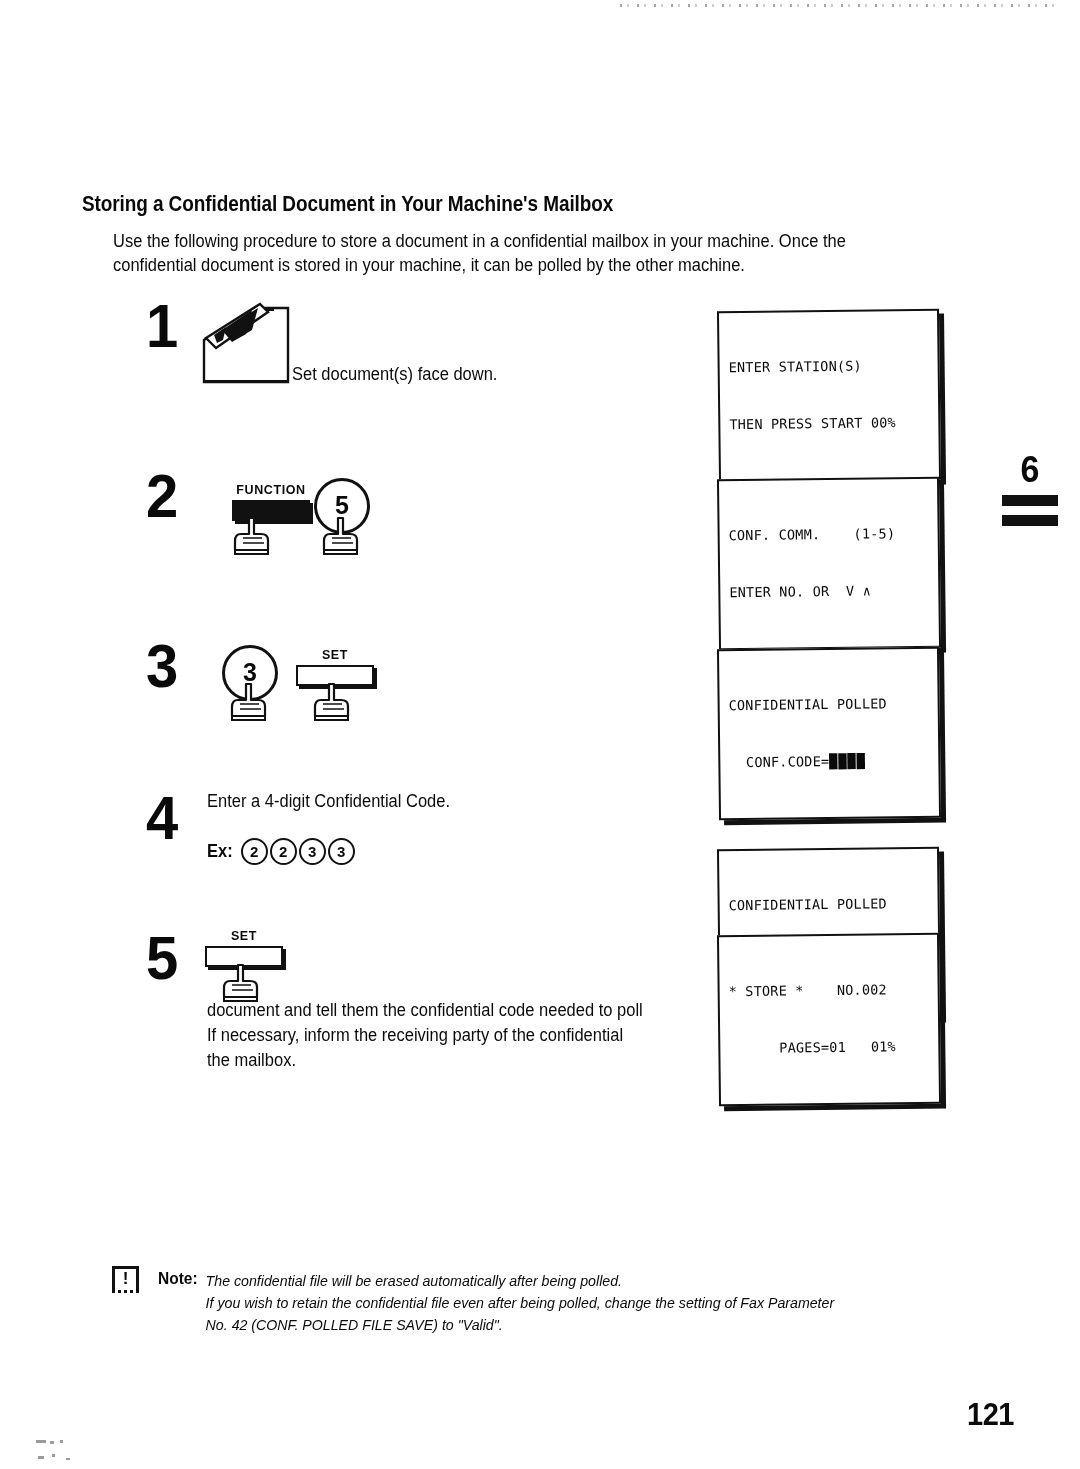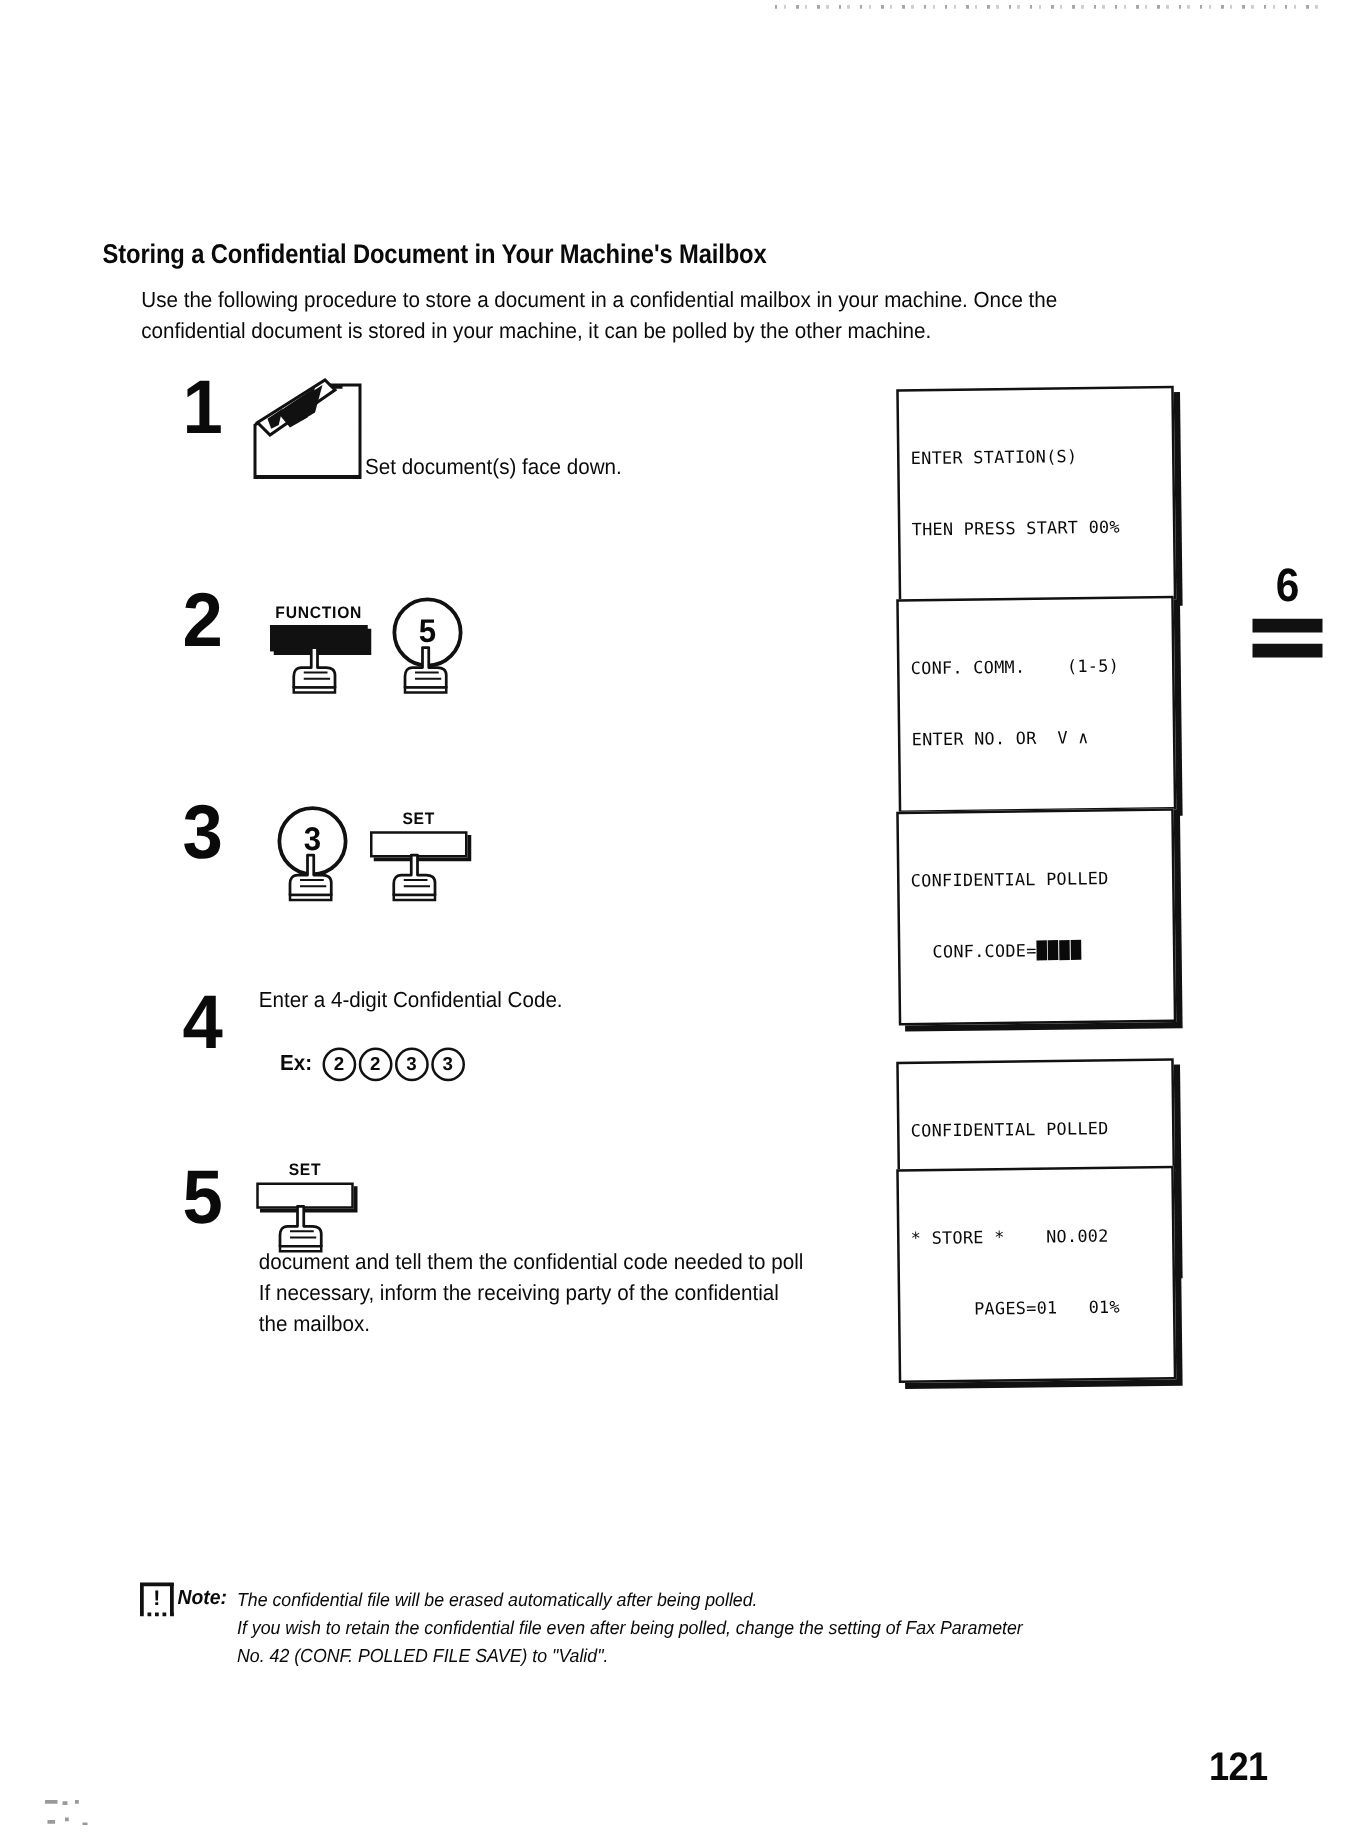--- a/index.html
+++ b/index.html
@@ -369,7 +369,7 @@
 
   <div class="step-num" style="left:146px; top:466px;">2</div>
 
-  <div class="key-rect" style="left:216px; top:484px;">
+  <div class="key-rect" style="left:232px; top:484px;">
     <div class="cap">FUNCTION</div>
     <div class="slab"></div>
   </div>

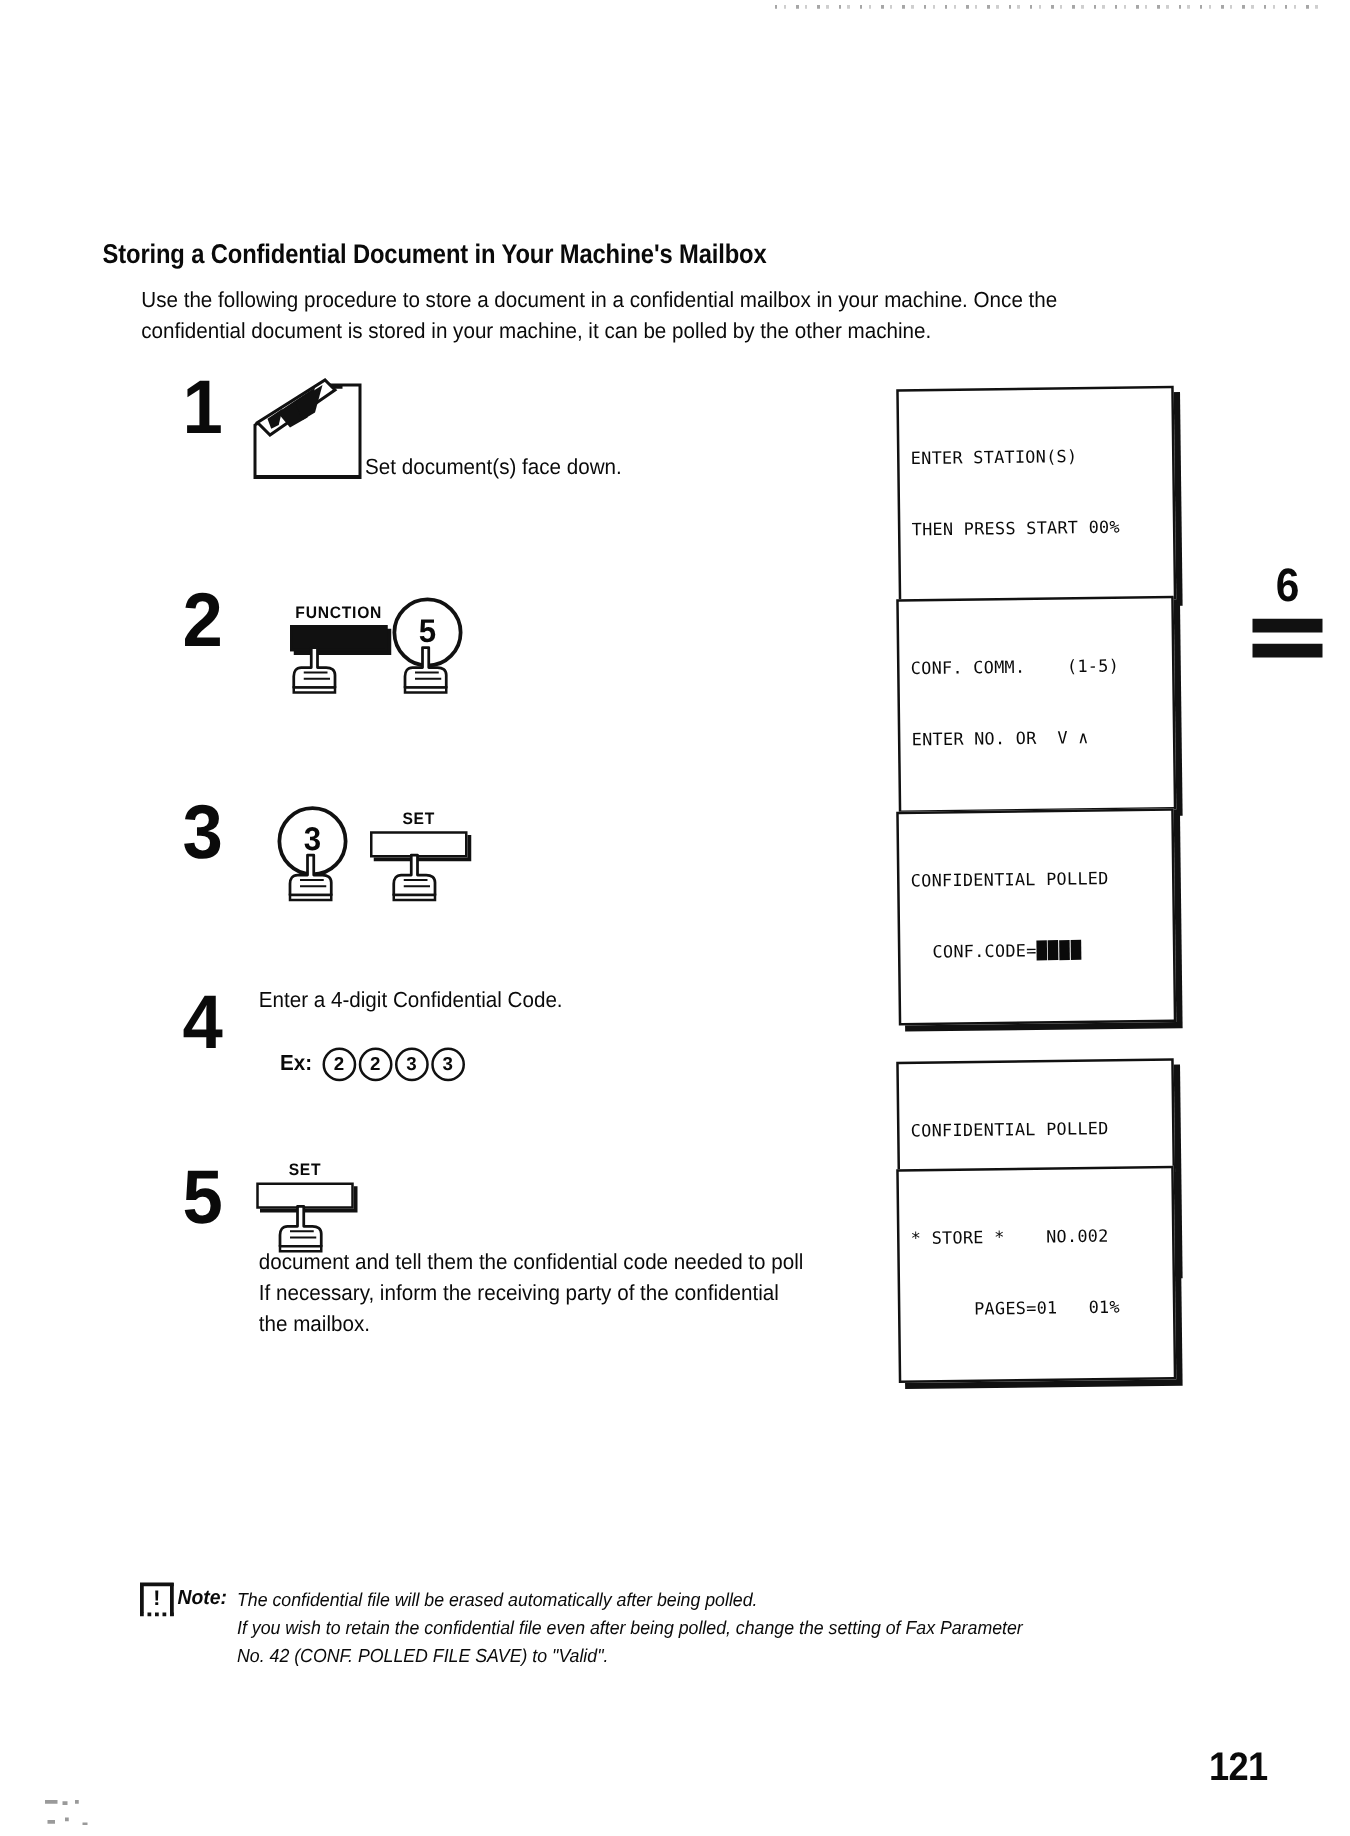--- a/index.html
+++ b/index.html
@@ -232,7 +232,6 @@
     display: flex;
     align-items: center;
     gap: 2px;
-    margin-left: 17px;
   }
   .step4-ex .ex-label {
     font-size: 16.5px;

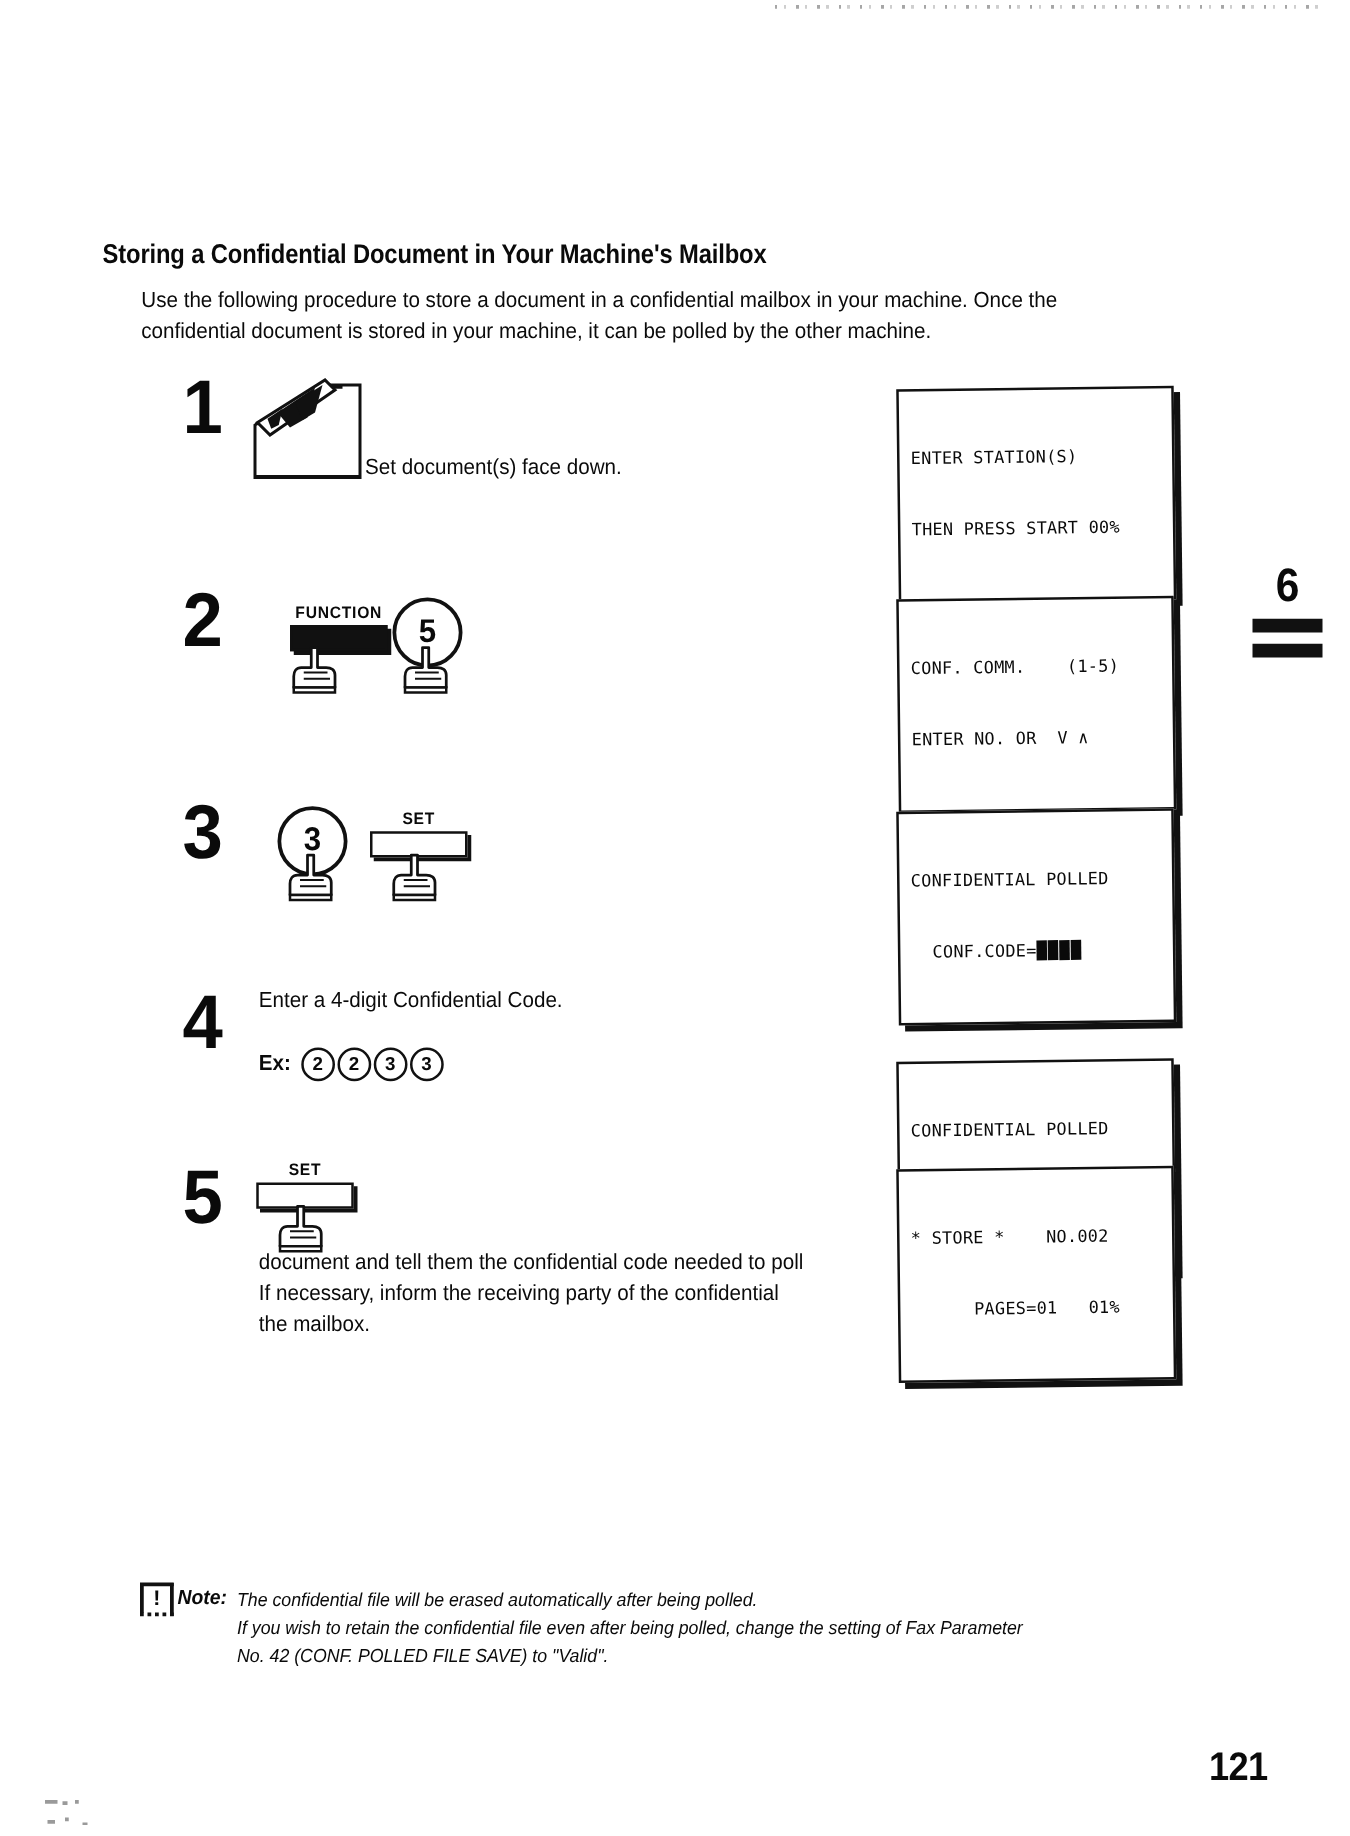--- a/index.html
+++ b/index.html
@@ -291,8 +291,7 @@
   .note-label {
     font-size: 15.5px;
     font-weight: bold;
-    font-style: italic;
-    margin: 17px 8px 0 3px;
+    margin: 17px 8px 0 19px;
     flex: 0 0 auto;
     transform: scaleY(1.05);
   }

